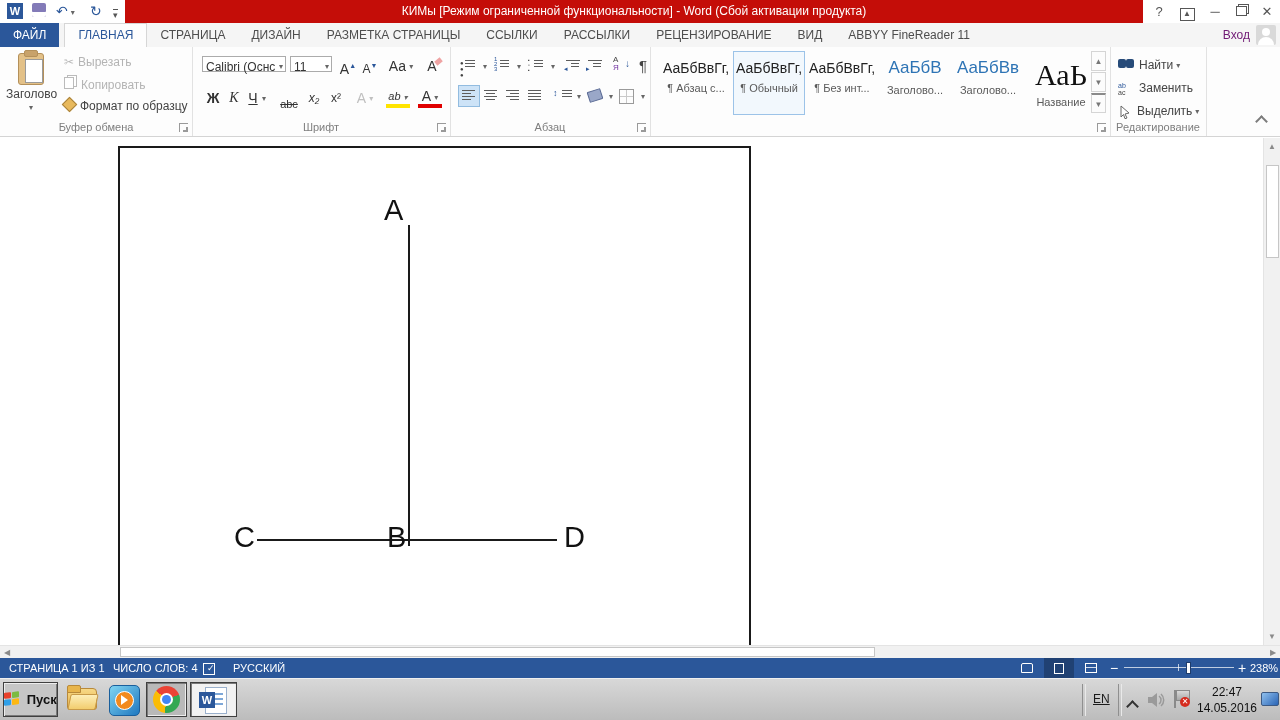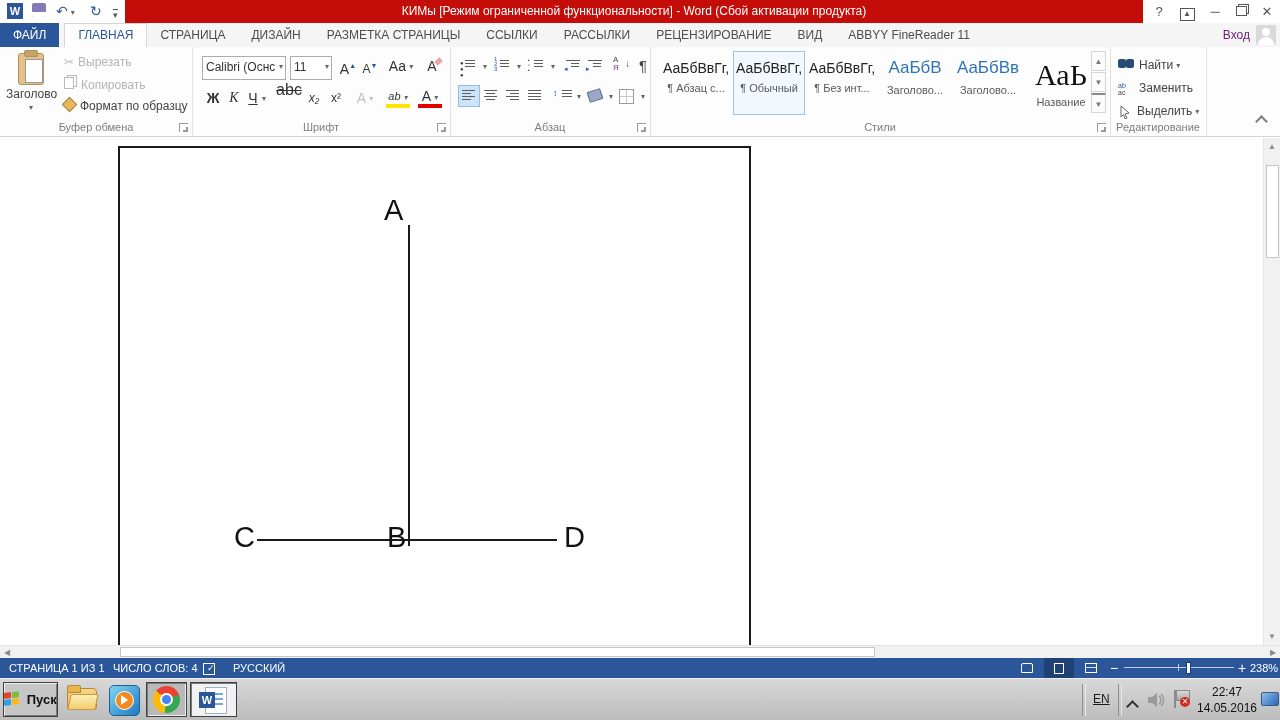--- a/index.html
+++ b/index.html
@@ -26,7 +26,7 @@
   .launcher{position:absolute;bottom:4px;right:4px;width:8px;height:8px;border-top:1px solid #9a9a9a;border-left:1px solid #9a9a9a;}
   .launcher i{position:absolute;right:0;bottom:0;width:3px;height:3px;border-right:2px solid #9a9a9a;border-bottom:2px solid #9a9a9a;}
   .rbtn{position:absolute;font-size:12px;color:#444;}
-  .combo{position:absolute;height:24px;border:1px solid #ababab;background:#fff;font-size:12px;color:#333;
+  .combo{position:absolute;height:16px;border:1px solid #ababab;background:#fff;font-size:12px;color:#333;
          line-height:20px;padding:0 3px;box-sizing:border-box;}
   .combo .ca{position:absolute;right:2px;top:0;font-size:8px;color:#666;}
   .fbtn{position:absolute;height:22px;line-height:22px;font-size:14px;color:#333;text-align:center;}

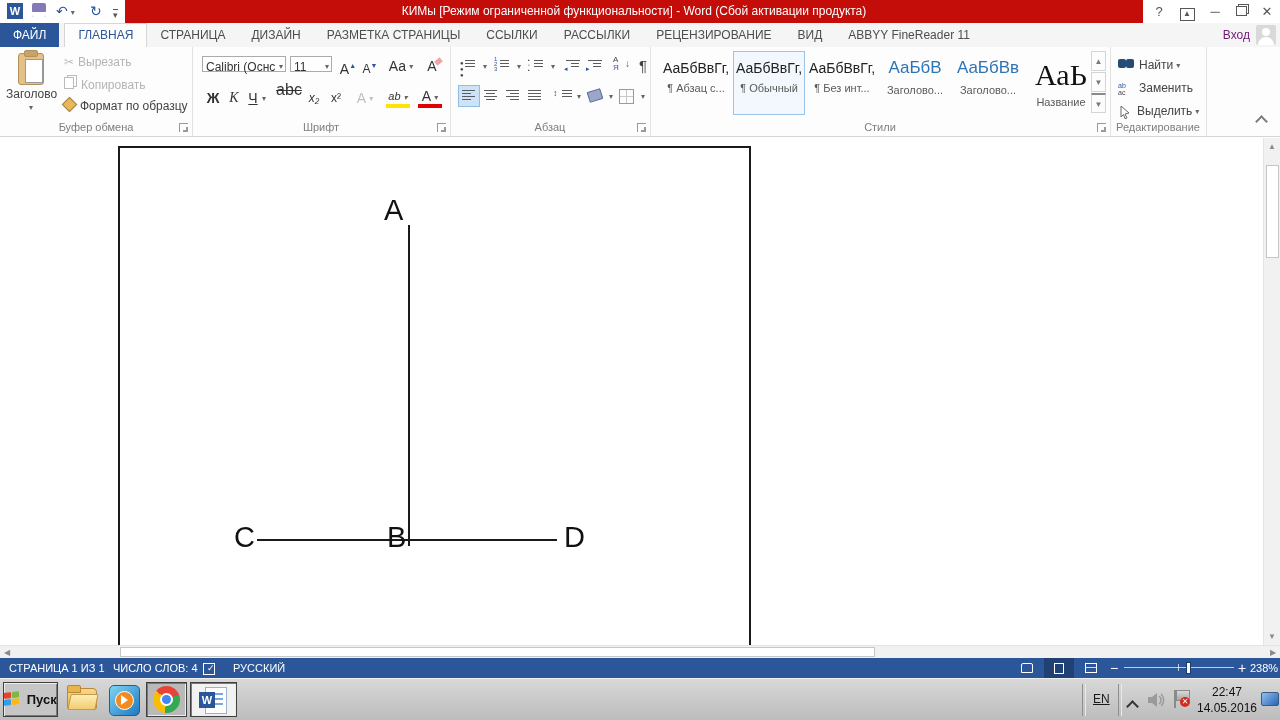--- a/index.html
+++ b/index.html
@@ -168,7 +168,7 @@
       <div class="fbtn" style="left:34px;top:40px;width:16px;font-style:italic;font-family:'Liberation Serif',serif;">К</div>
       <div class="fbtn" style="left:54px;top:40px;width:14px;text-decoration:underline;">Ч</div>
       <span class="txt" style="left:70px;top:47px;font-size:8px;color:#666;">▾</span>
-      <div class="fbtn" style="left:84px;top:32px;width:26px;font-size:16px;text-decoration:line-through;">abc</div>
+      <div class="fbtn" style="left:84px;top:46px;width:26px;font-size:11px;text-decoration:line-through;">abc</div>
       <div class="fbtn" style="left:112px;top:40px;width:20px;font-size:12px;font-style:italic;">x₂</div>
       <div class="fbtn" style="left:134px;top:40px;width:20px;font-size:12px;">x²</div>
       <div class="fbtn gray" style="left:164px;top:40px;width:18px;">

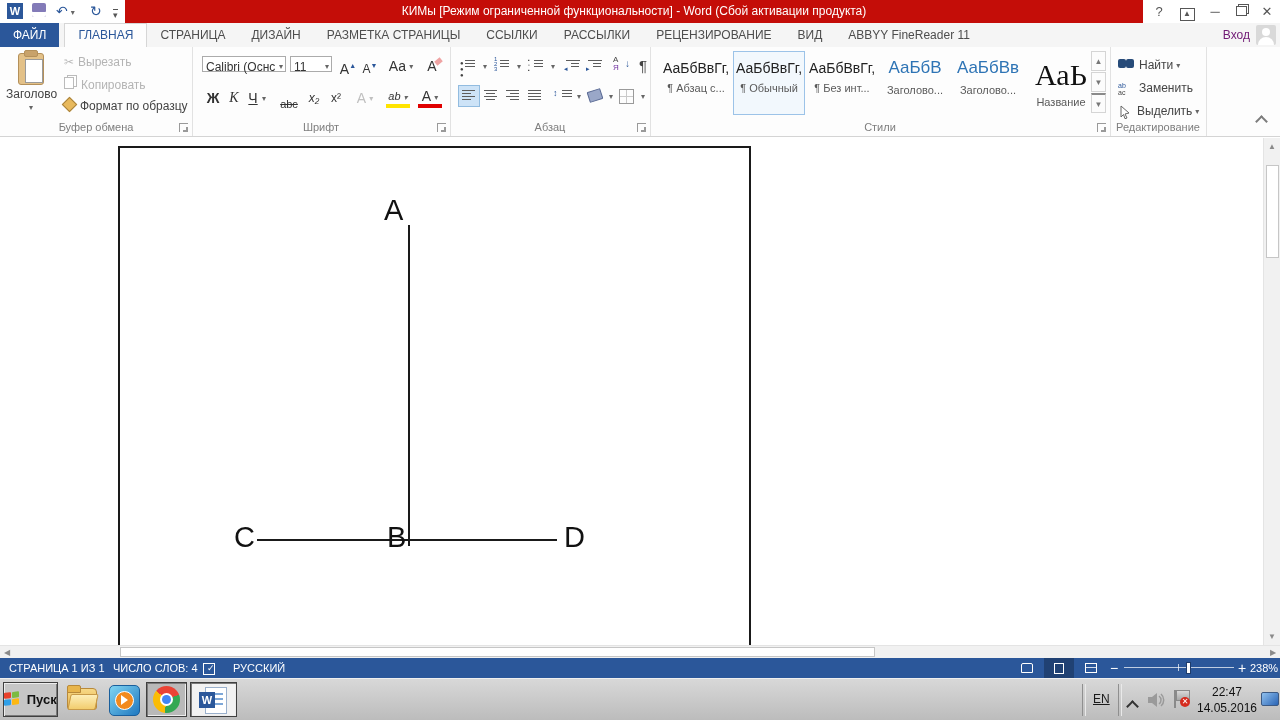--- a/index.html
+++ b/index.html
@@ -321,7 +321,6 @@
       <div class="stscroll" style="right:4px;top:4px;">▲</div>
       <div class="stscroll" style="right:4px;top:25px;">▼</div>
       <div class="stscroll" style="right:4px;top:46px;border-top:2px solid #8a8a8a;">▼</div>
-      <div class="glabel">Стили</div>
       <div class="launcher">
           <i></i>
         </div>

